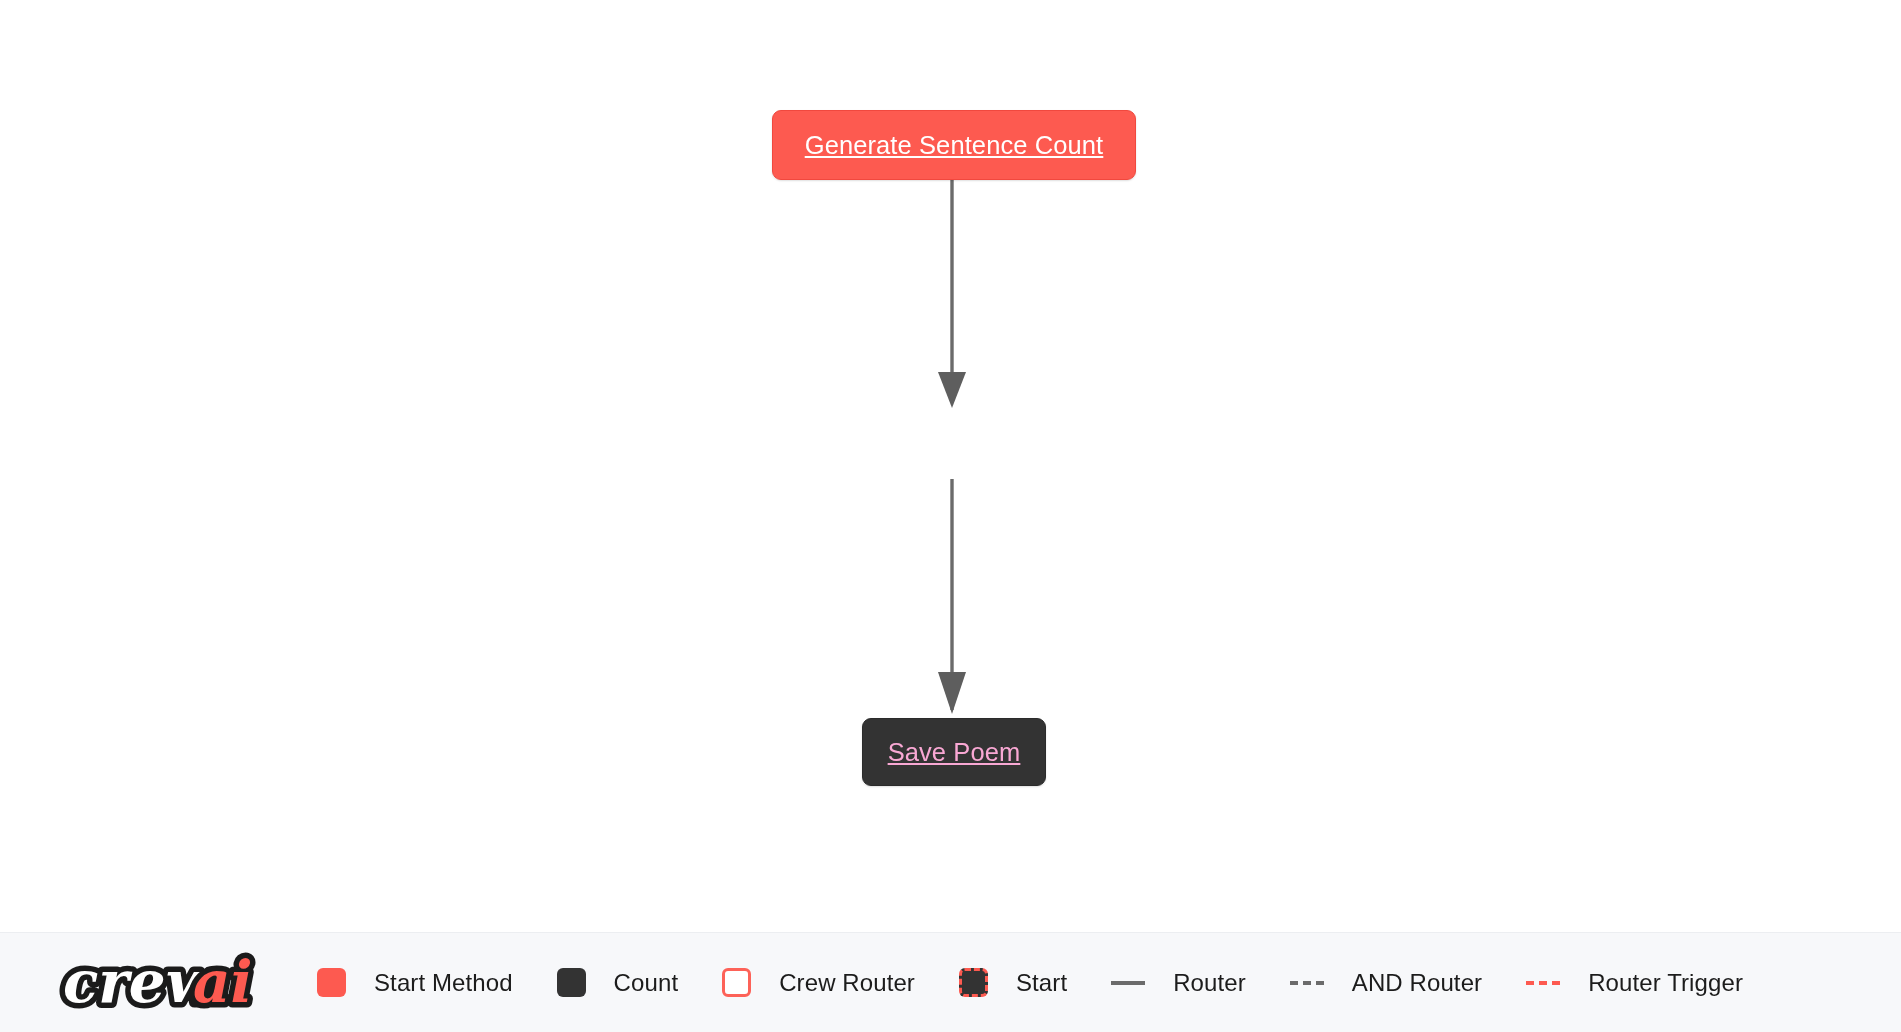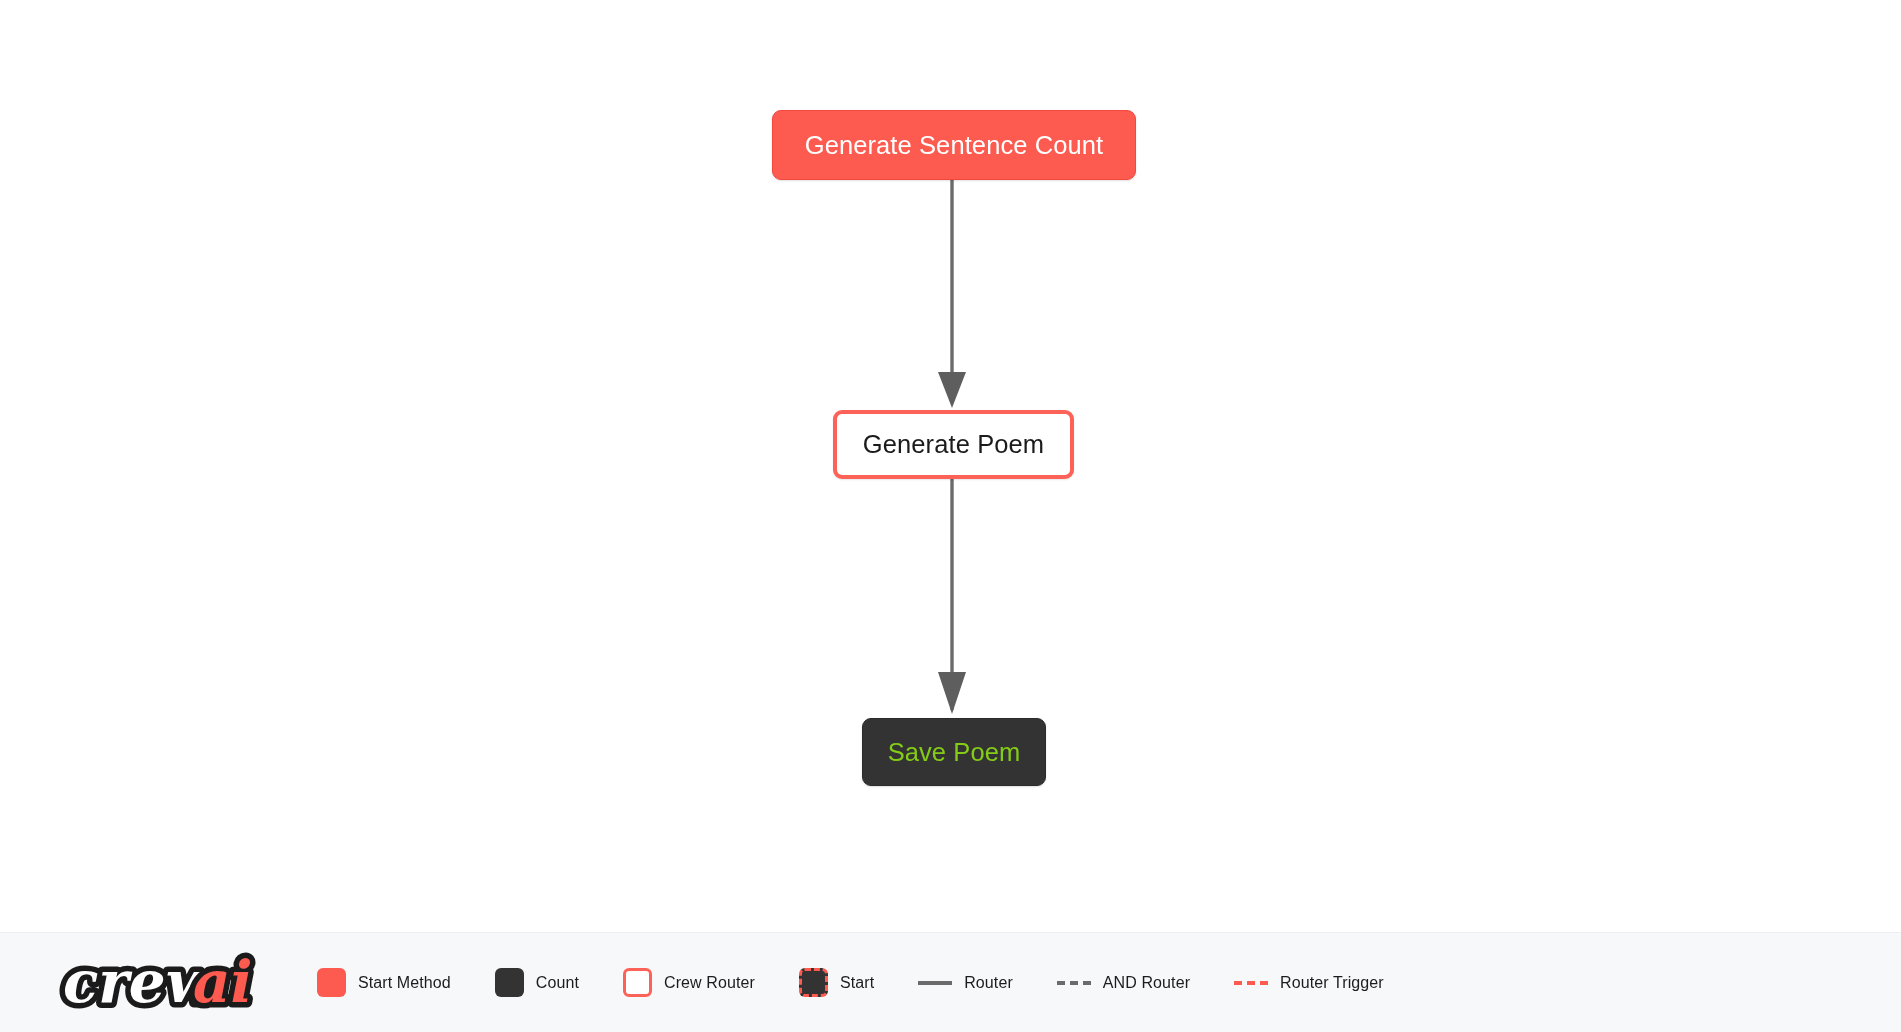--- a/index.html
+++ b/index.html
@@ -50,6 +50,7 @@
     border-radius: 9px;
     white-space: nowrap;
     letter-spacing: 0.1px;
+    text-decoration: underline;
   }
 
   

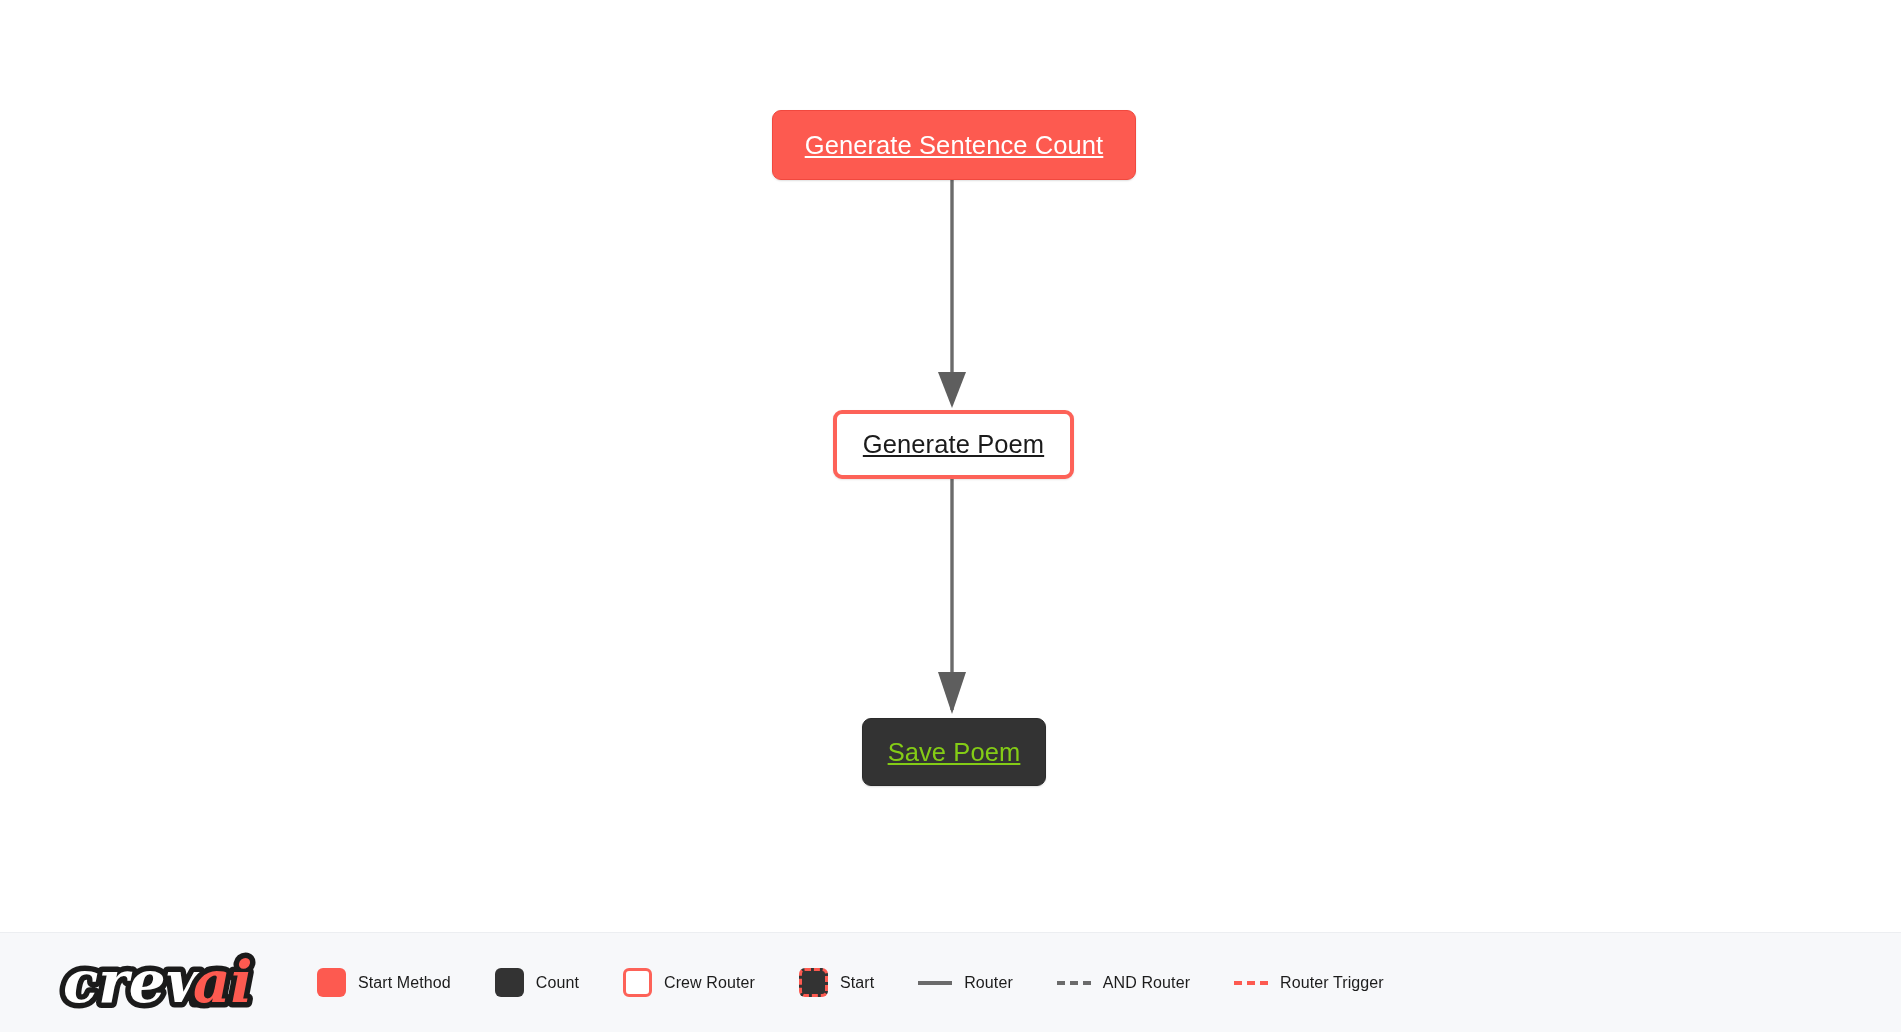--- a/index.html
+++ b/index.html
@@ -169,9 +169,6 @@
       <span>Generate Sentence Count</span>
     </div>
 
-    <div class="flow-node node-crew" style="left:833px; top:410px; width:241px; height:69px;">
-      <span>Generate Poem</span>
-    </div>
 
     <div class="flow-node node-method" style="left:862px; top:718px; width:184px; height:68px;">
       <span>Save Poem</span>

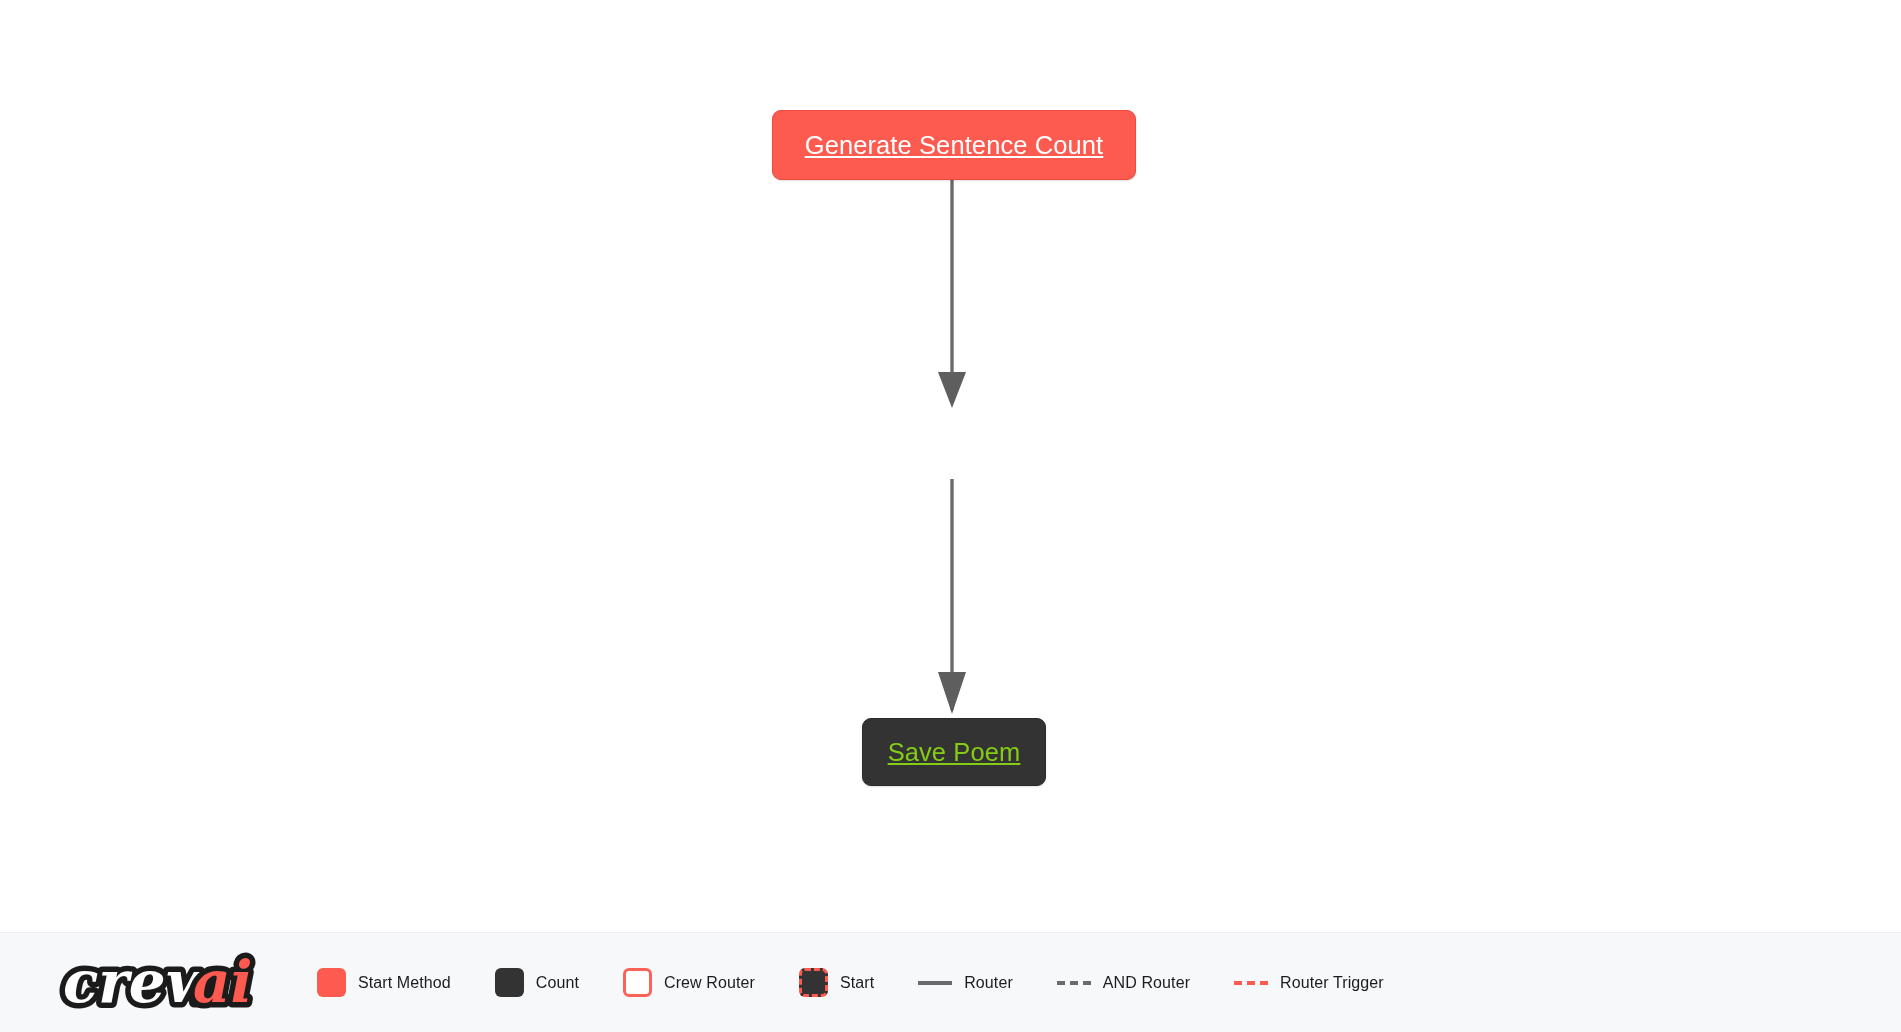--- a/index.html
+++ b/index.html
@@ -74,7 +74,7 @@
   
   .node-method {
     background: #333333;
-    color: #84cc16;
+    color: #f9a8d4;
     border: 1px solid #2b2b2b;
     font-size: 25.5px;
     box-shadow: 0 1px 2px rgba(0,0,0,0.13);

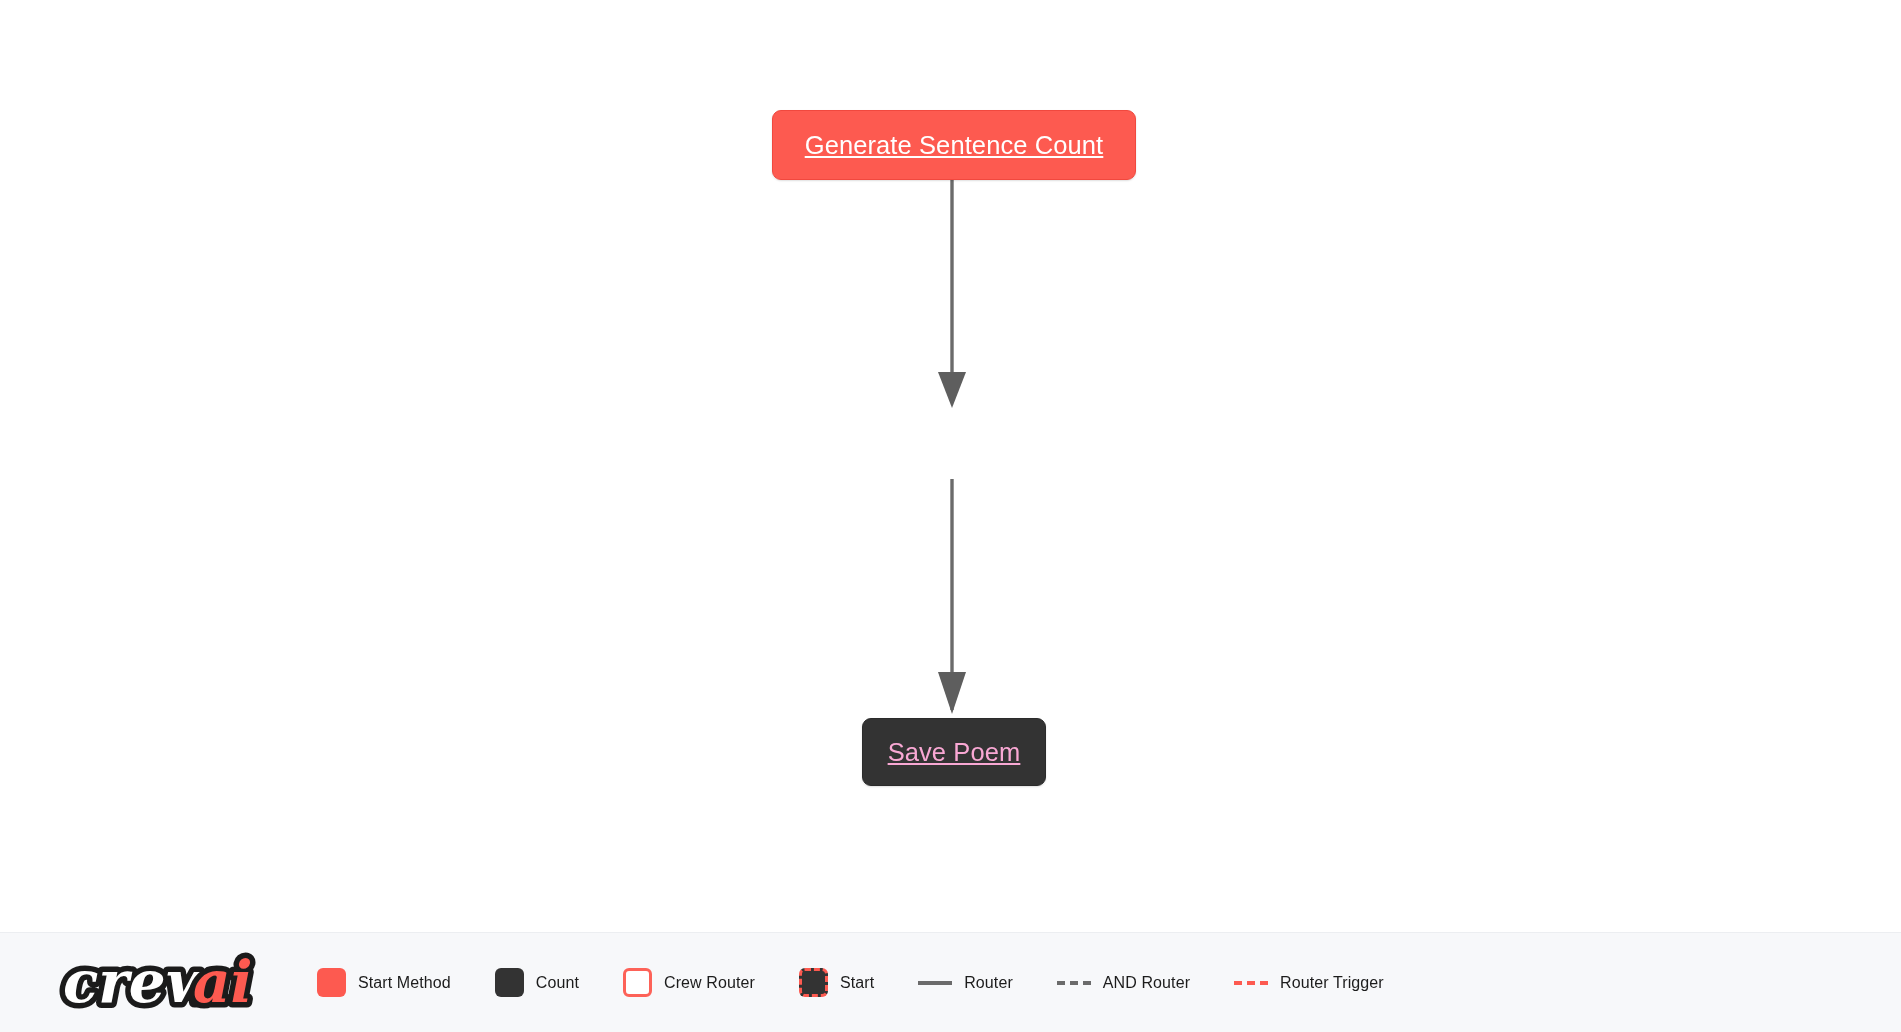--- a/index.html
+++ b/index.html
@@ -118,10 +118,10 @@
   .legend-item:last-child { margin-right: 0; }
 
   .legend-label {
-    font-size: 16px;
+    font-size: 24px;
     color: #1c1c1c;
     letter-spacing: 0.1px;
-    margin-left: 12px;
+    margin-left: 28px;
     white-space: nowrap;
   }
 

